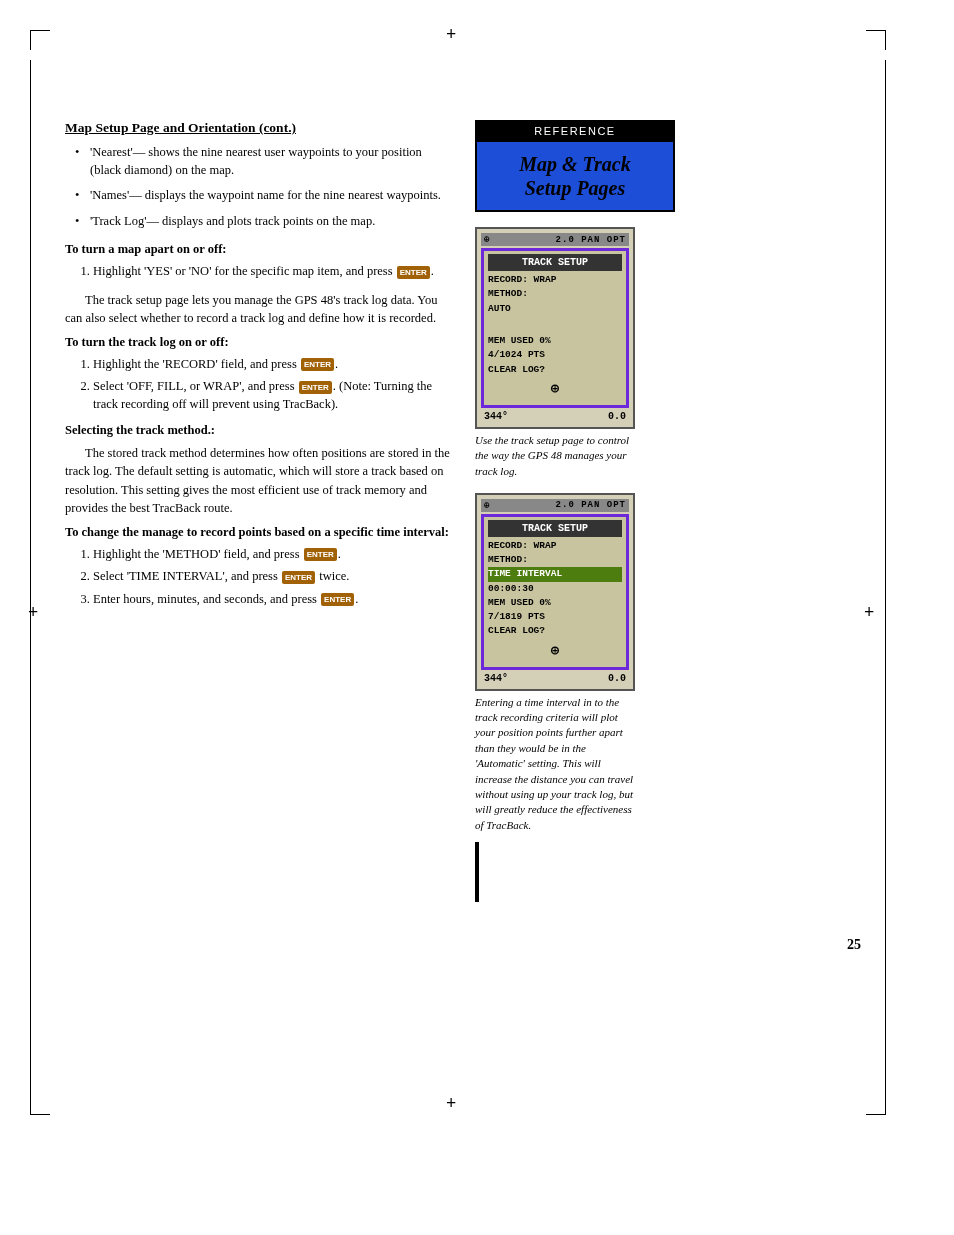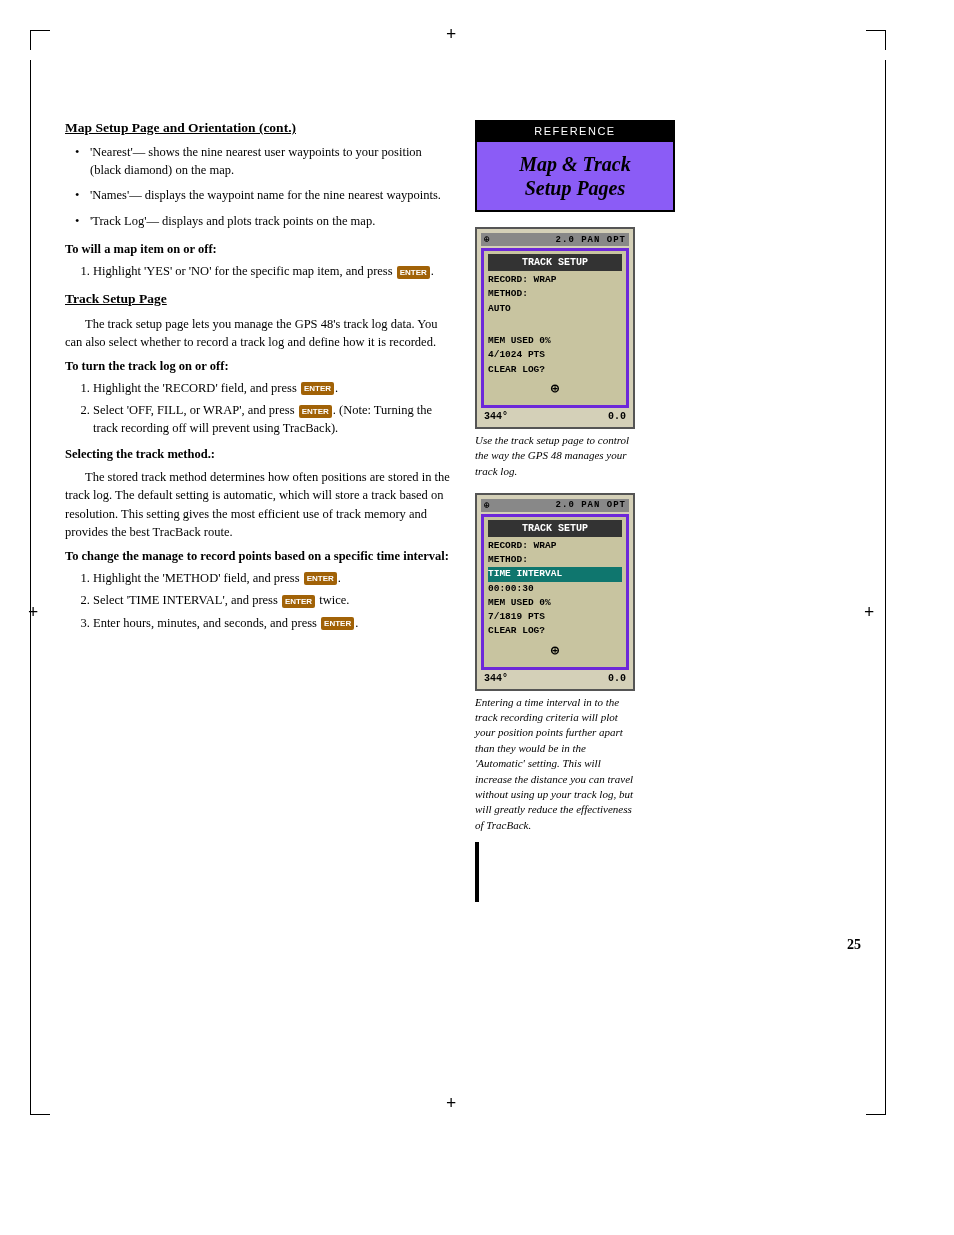--- a/index.html
+++ b/index.html
@@ -158,7 +158,7 @@
     }
 
     .map-track-title {
-      background: #8b5cf6;
+      background: #1d4ed8;
       border: 2px solid #000;
       border-top: none;
       padding: 10px 12px;

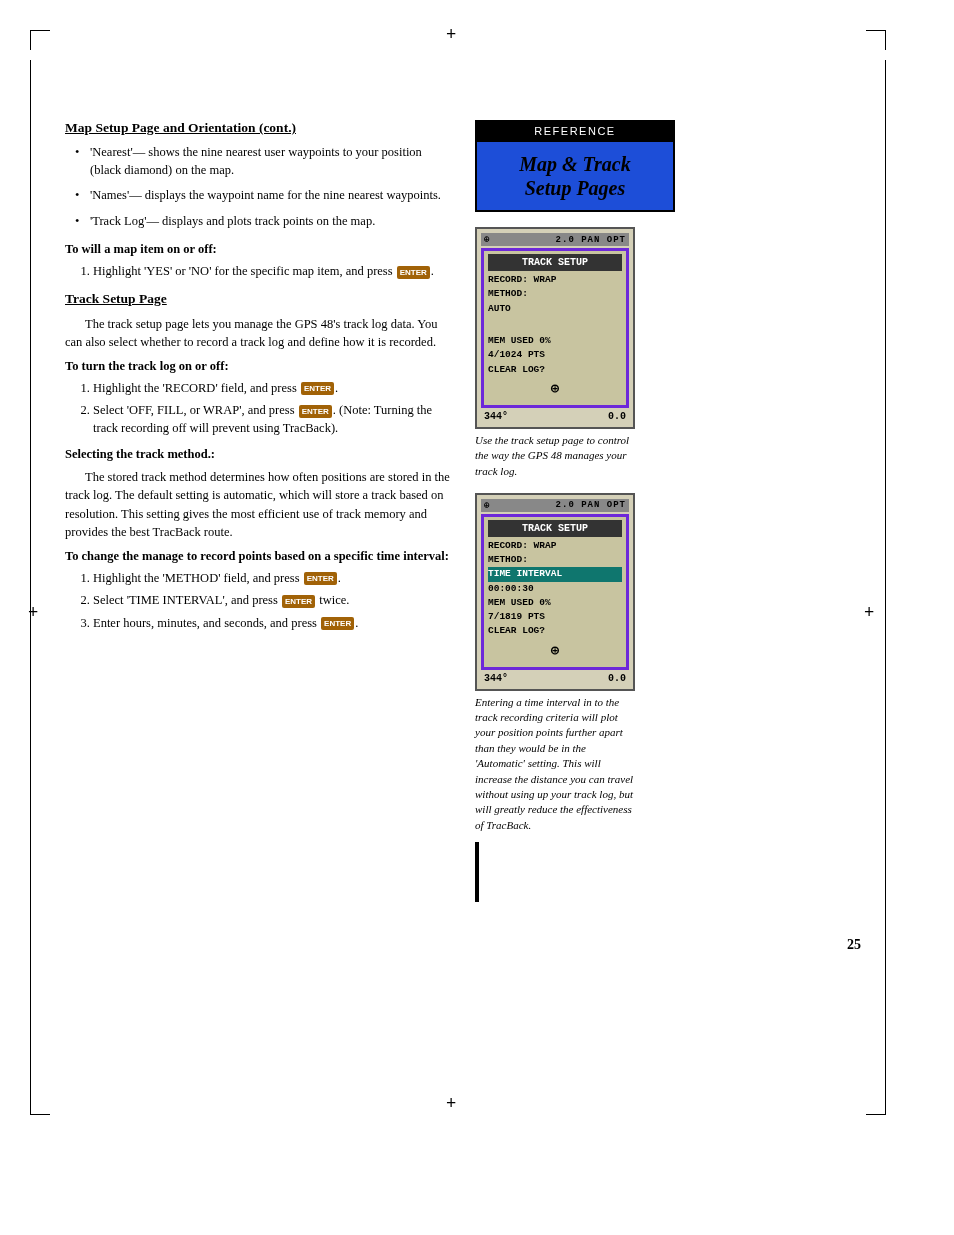--- a/index.html
+++ b/index.html
@@ -303,7 +303,7 @@
           <li>'Track Log'— displays and plots track points on the map.</li>
         </ul>
 
-        <div class="instruction-header">To will a map item on or off:</div>
+        <div class="instruction-header">To turn a map apart on or off:</div>
 
         <ol class="steps" style="list-style: decimal; padding-left: 28px;">
           <li>Highlight 'YES' or 'NO' for the specific map item, and press <span class="enter-btn">ENTER</span>.</li>

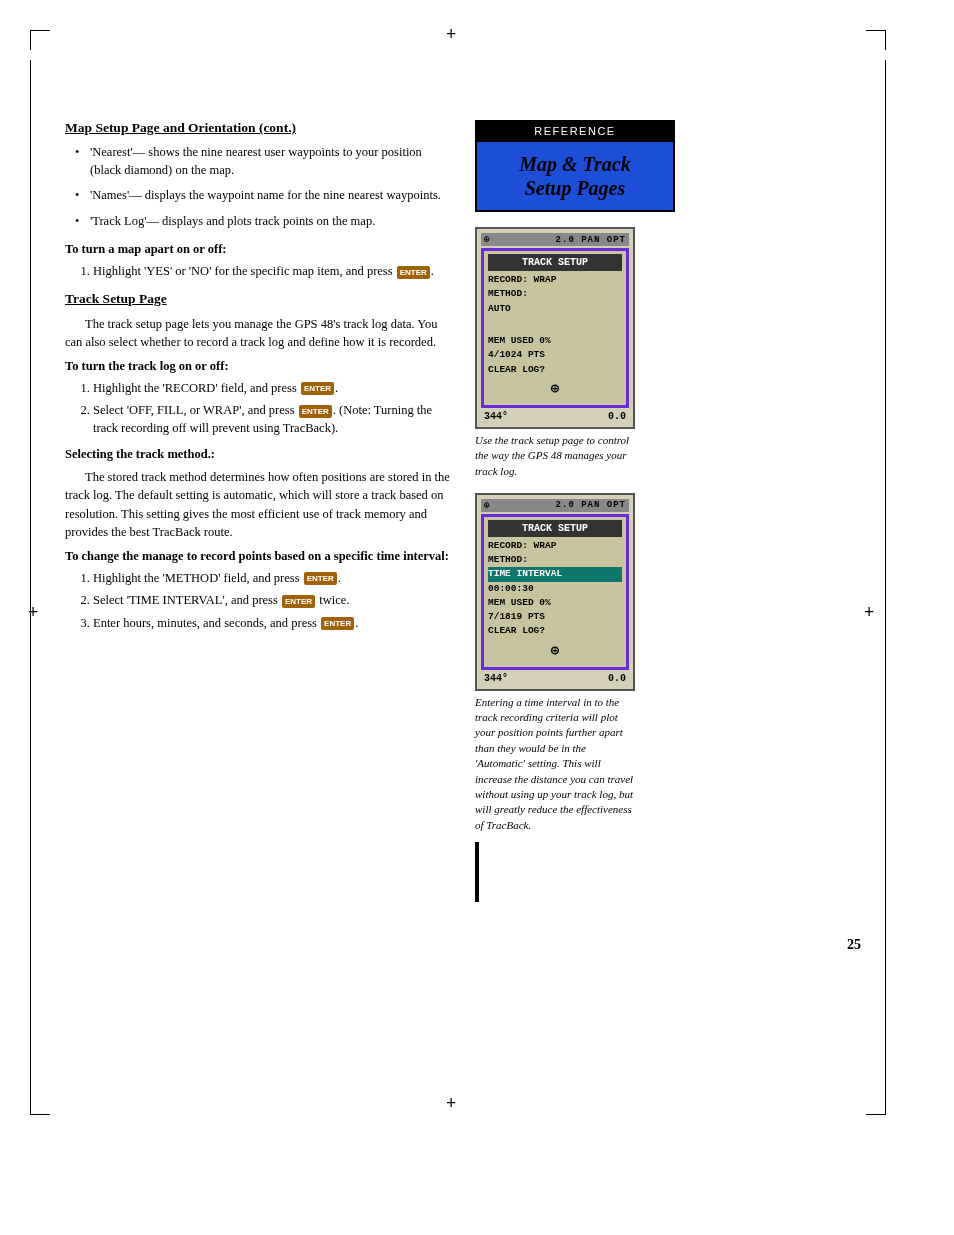--- a/index.html
+++ b/index.html
@@ -311,7 +311,6 @@
       </div>
 
       <div>
-        <div class="section-title">Track Setup Page</div>
 
         <p class="body-text">The track setup page lets you manage the GPS 48's track log data.  You can also select whether to record a track log and define how it is recorded.</p>
 

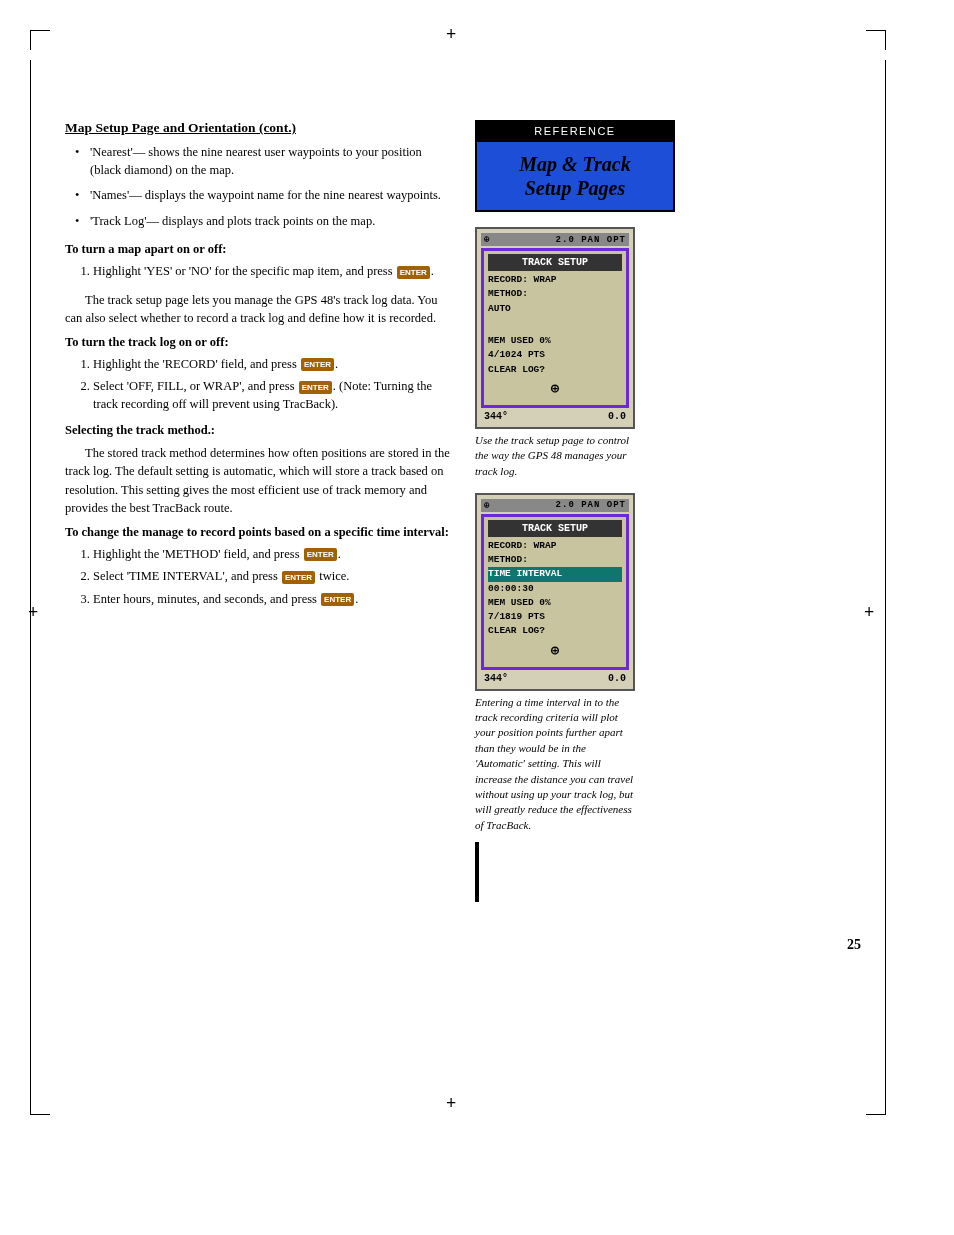--- a/index.html
+++ b/index.html
@@ -268,7 +268,7 @@
     }
 
     .gps-selected-row {
-      background: #0f766e;
+      background: #4d7c0f;
       color: #fff;
     }
   </style>

